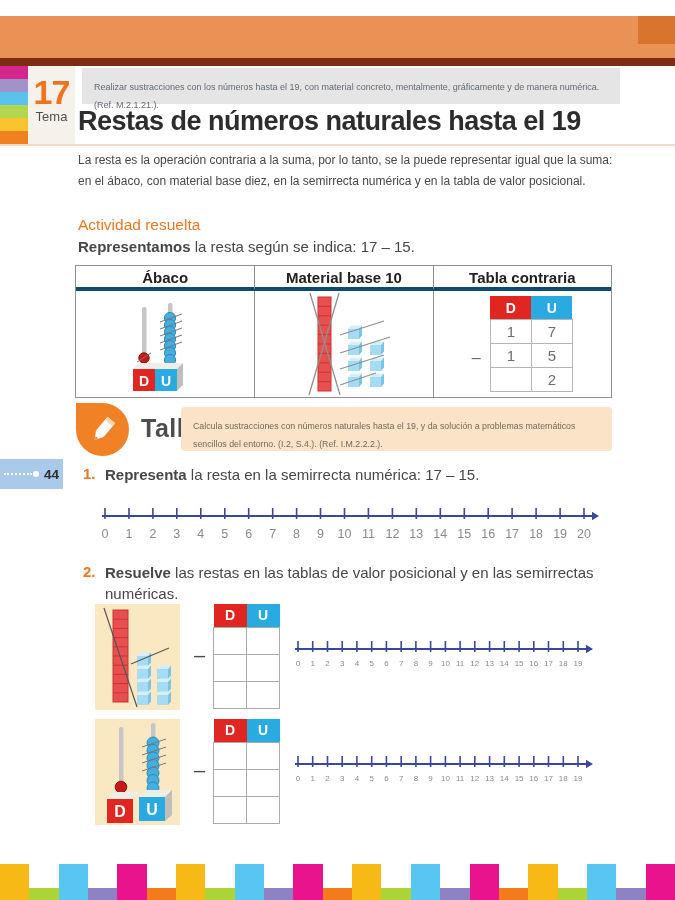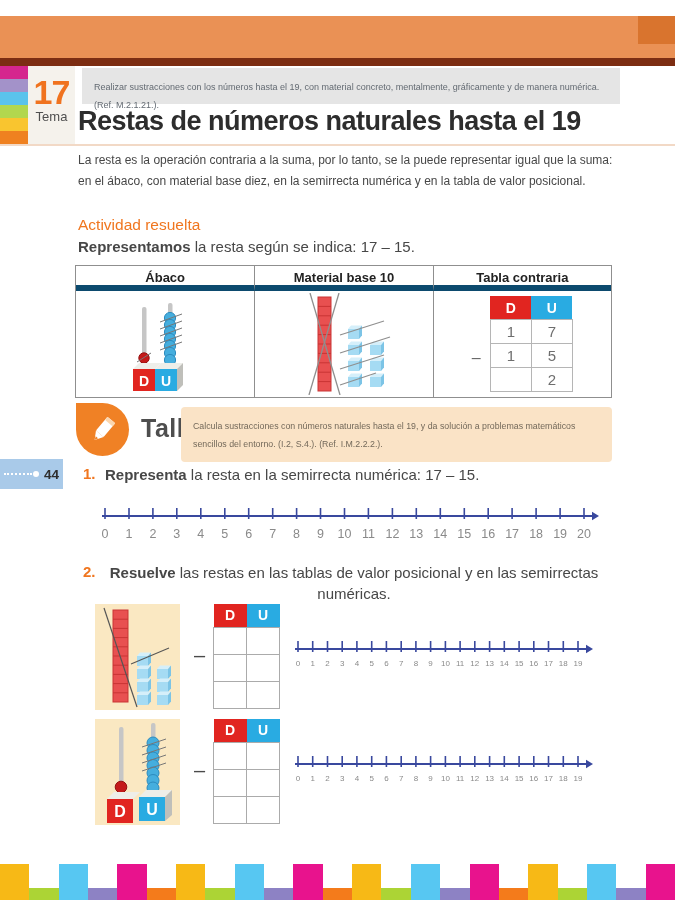--- a/index.html
+++ b/index.html
@@ -32,7 +32,7 @@
 
   
   .main-table { position:absolute; left:75px; top:249px; width:537px; height:133px; border:1.5px solid #8f8f8f; display:grid; grid-template-columns:1fr 1fr 1fr; grid-template-rows:25px 1fr; }
-  .mt-head { border-bottom:6px solid #0c4a6e; font-size:13px; font-weight:bold; color:#222; text-align:center; line-height:24px; }
+  .mt-head { border-bottom:4px solid #0c4a6e; font-size:15px; font-weight:bold; color:#222; text-align:center; line-height:24px; }
   .mt-cell { position:relative; display:flex; align-items:center; justify-content:center; }
   .bl { border-left:1px solid #8f8f8f; }
 

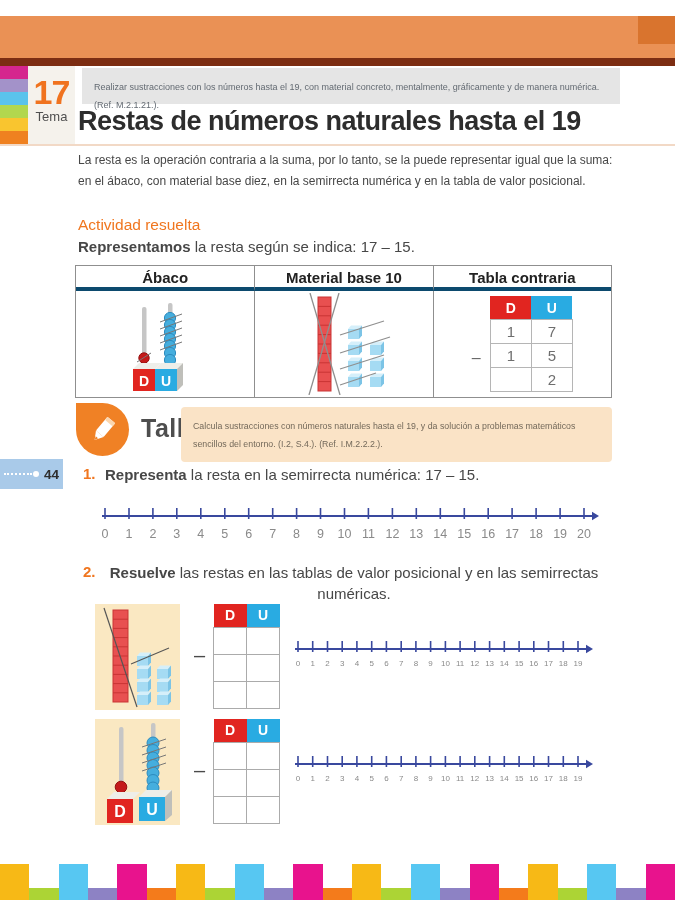--- a/index.html
+++ b/index.html
@@ -48,7 +48,7 @@
   
   .taller-icon { position:absolute; left:76px; top:387px; width:53px; height:53px; background:#f08125; border-radius:0 50% 50% 50%; display:flex; align-items:center; justify-content:center; }
   .taller-label { position:absolute; left:141px; top:398px; font-size:25px; font-weight:bold; color:#4e4e4e; letter-spacing:0.5px; }
-  .taller-box { position:absolute; left:181px; top:391px; width:431px; height:55px; background:#fae3c6; border-radius:4px; padding:8px 12px; }
+  .taller-box { position:absolute; left:181px; top:391px; width:431px; height:44px; background:#fae3c6; border-radius:4px; padding:8px 12px; }
   .taller-box span { font-size:8.8px; line-height:11px; color:#73695a; }
 
   

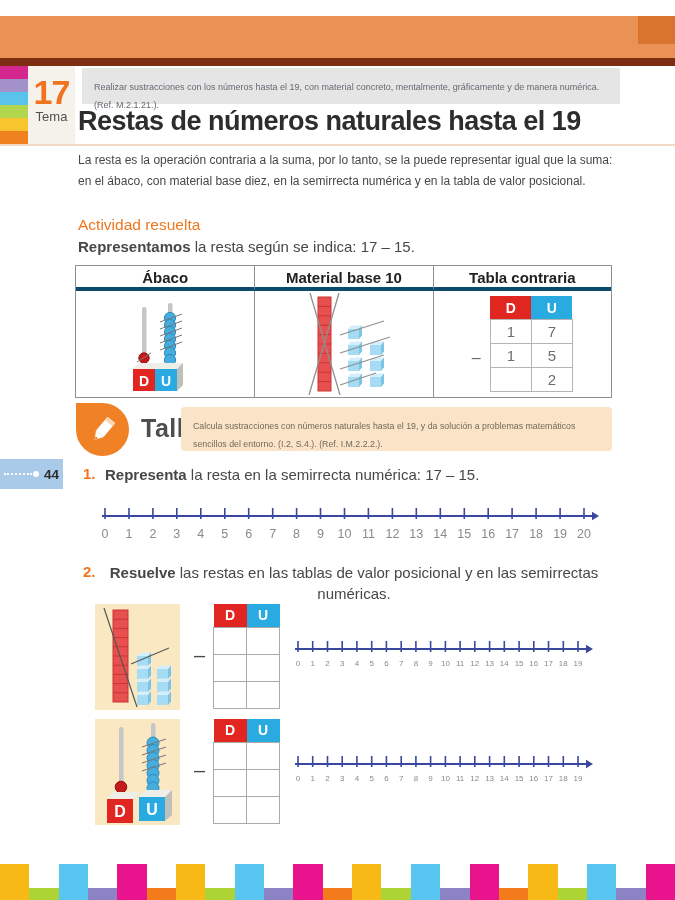--- a/index.html
+++ b/index.html
@@ -60,7 +60,7 @@
   
   .ex-row { position:absolute; display:flex; }
   .ex-num { width:22px; font-size:15px; font-weight:bold; color:#f0761f; flex:none; }
-  .ex-text { font-size:15px; line-height:20.5px; color:#474747;text-align:center; }
+  .ex-text { font-size:15px; line-height:20.5px; color:#474747; }
 
   .nl { position:absolute; }
 

